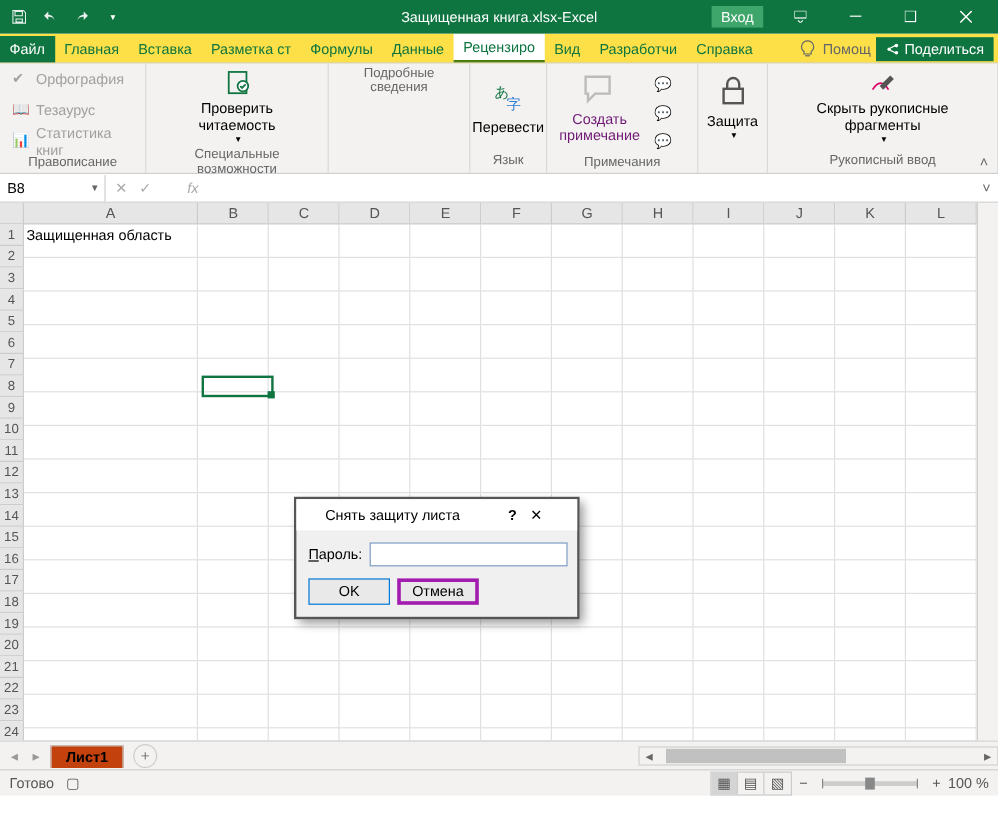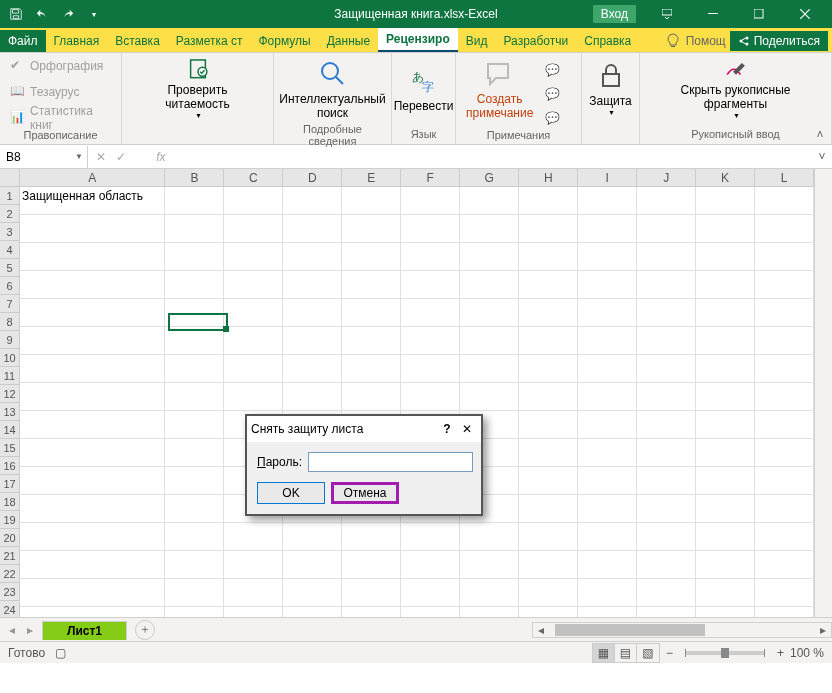--- a/index.html
+++ b/index.html
@@ -15,7 +15,7 @@
 .tb-btn svg{width:10px;height:10px;fill:#fff}
 .tabs{height:25px;background:#fde047;display:flex;align-items:flex-end;border-bottom:1px solid #d0d0d0;padding-left:0}
 .tab{padding:4px 8px;color:#0e7440;cursor:pointer;white-space:nowrap}
-.tab.active{background:#fff;border-bottom:2px solid #0c4a6e;font-weight:700}
+.tab.active{background:#fff;border-bottom:2px solid #4d7c0f;font-weight:400}
 .tabs-right{margin-left:auto;display:flex;align-items:center;padding-right:4px}
 .help-icon{width:22px;height:22px;display:flex;align-items:center;justify-content:center;cursor:pointer}
 .share-btn{background:#0e7440;color:#fff;padding:3px 8px;margin-left:4px;cursor:pointer;display:flex;align-items:center;gap:4px}

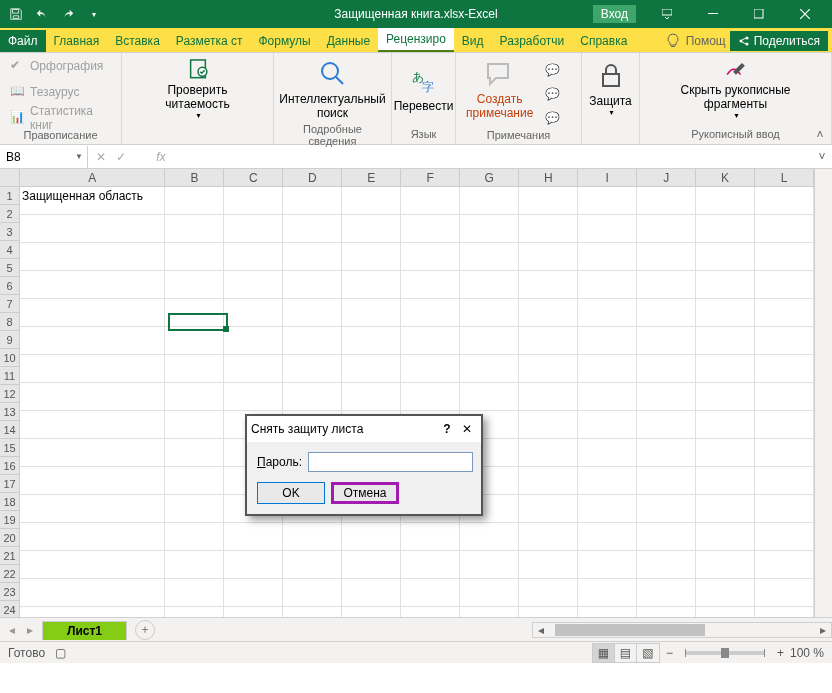--- a/index.html
+++ b/index.html
@@ -200,16 +200,6 @@
     </div>
   </div>
   <div class="group" style="width:118px">
-    <div class="group-body" style="justify-content:center">
-      <div class="rbtn-lg">
-        <svg class="big-icon" viewBox="0 0 32 32">
-            <circle cx="13" cy="13" r="8" fill="none" stroke="#2b7cd3" stroke-width="2"></circle>
-            <path d="M19 19l7 7" stroke="#2b7cd3" stroke-width="2"></path>
-          </svg>
-        <span style="white-space:pre-line">Интеллектуальный
-поиск</span>
-      </div>
-    </div>
     <div class="group-label">Подробные сведения</div>
   </div>
   <div class="group" style="width:64px">

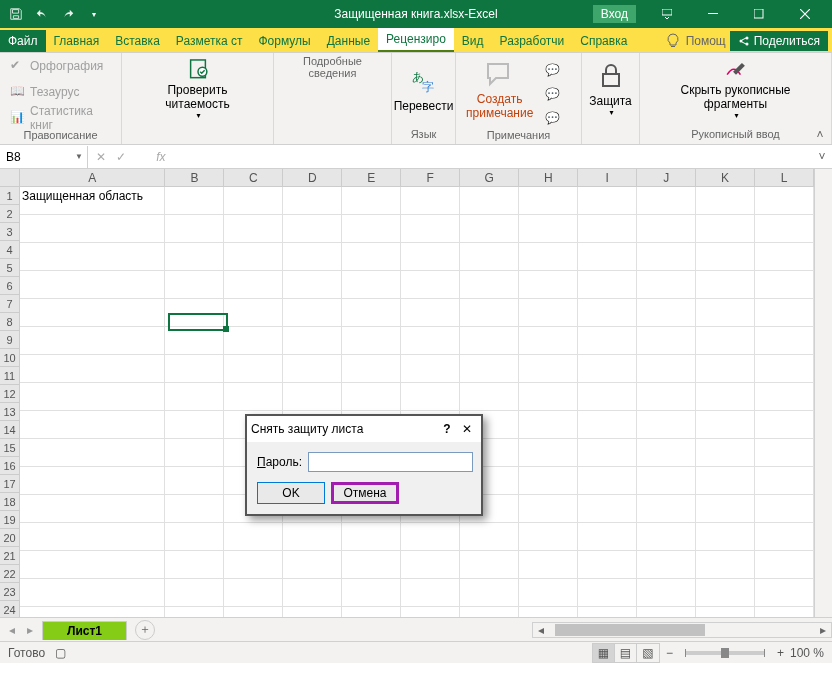--- a/index.html
+++ b/index.html
@@ -27,7 +27,7 @@
 .rbtn-sm.disabled{color:#a0a0a0}
 .mini-icon{width:16px;height:16px;flex-shrink:0}
 .rbtn-lg{display:flex;flex-direction:column;align-items:center;justify-content:center;height:68px;min-width:50px;padding:2px 4px;cursor:pointer;text-align:center;line-height:1.2}
-.rbtn-lg.disabled{color:#c2410c;cursor:default}
+.rbtn-lg.disabled{color:#701a75;cursor:default}
 .rbtn-lg .big-icon{width:32px;height:32px;margin-bottom:2px}
 .chev{font-size:8px;margin-left:2px}
 .collapse-car{position:absolute;right:4px;bottom:2px;width:14px;height:14px;display:flex;align-items:center;justify-content:center;cursor:pointer;color:#666}

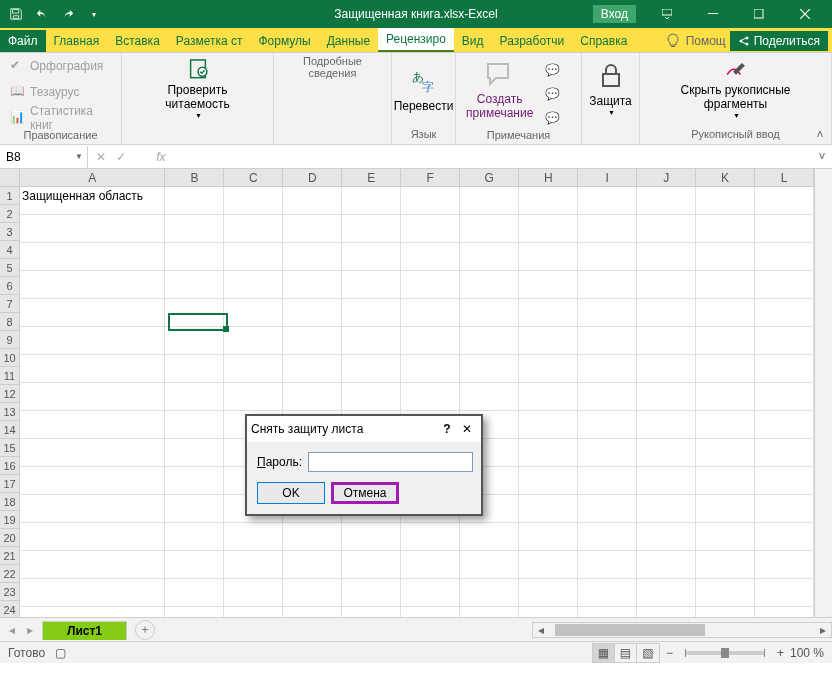--- a/index.html
+++ b/index.html
@@ -198,6 +198,7 @@
           <span class="chev">▾</span>
       </div>
     </div>
+    <div class="group-label">Специальные возможности</div>
   </div>
   <div class="group" style="width:118px">
     <div class="group-label">Подробные сведения</div>

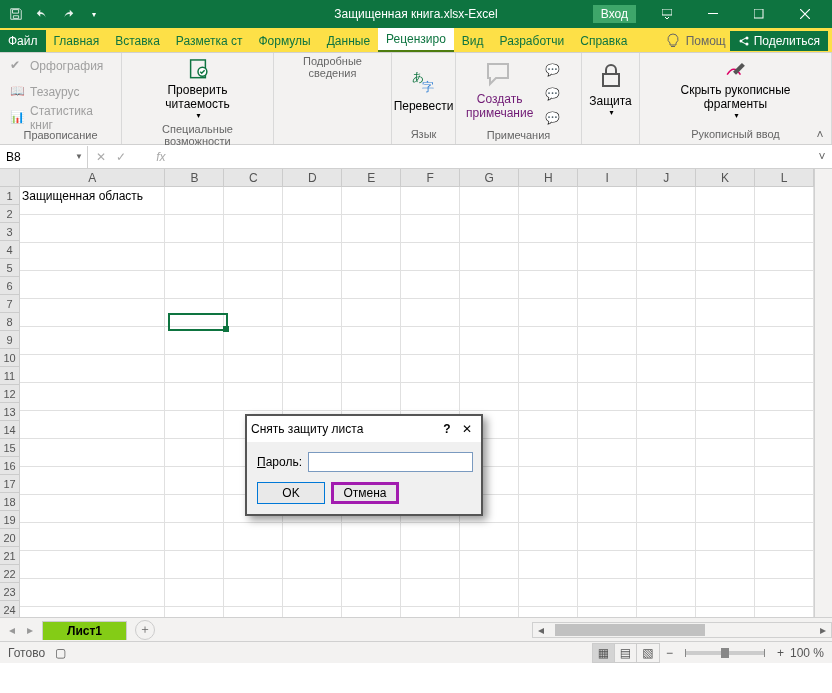--- a/index.html
+++ b/index.html
@@ -73,7 +73,7 @@
 .zslider::before{left:0}.zslider::after{right:0}
 .zthumb{position:absolute;left:50%;top:-3px;width:8px;height:10px;background:#888;transform:translateX(-50%)}
 .dialog{position:absolute;left:245px;top:414px;width:238px;background:#f0f0f0;border:2px solid #555;box-shadow:4px 4px 8px rgba(0,0,0,.4);z-index:100}
-.dlg-title{height:26px;display:flex;align-items:center;padding:0 4px;background:#fff}
+.dlg-title{height:26px;display:flex;align-items:center;padding:0 24px;background:#fff}
 .dlg-title span:first-child{flex:1}
 .dlg-body{padding:10px 10px 4px;display:flex;align-items:center;gap:6px}
 .dlg-body input{flex:1;height:20px;border:1px solid #7a9ac0;padding:0 4px;outline:none}

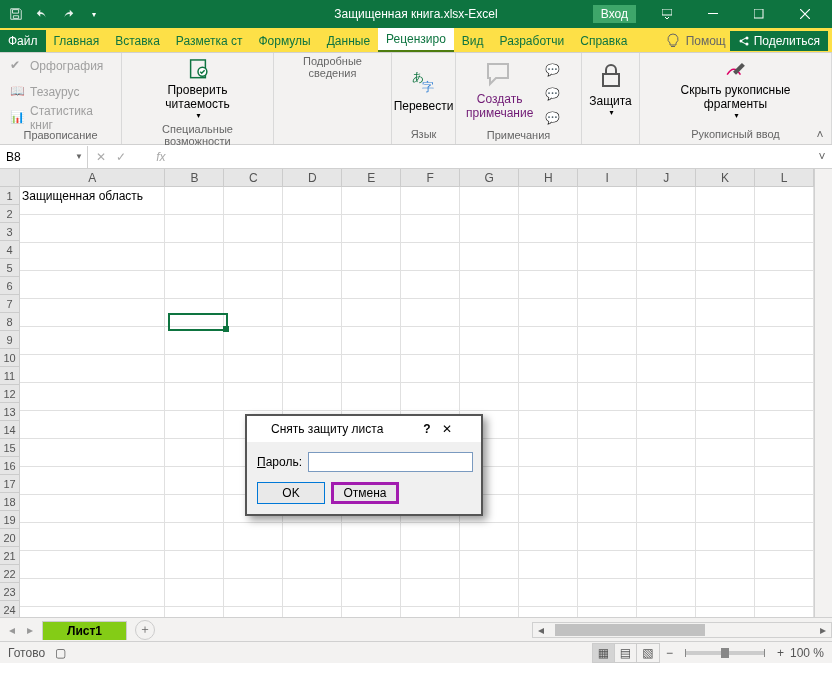--- a/index.html
+++ b/index.html
@@ -57,7 +57,7 @@
 .sheet-bar{height:24px;background:#f3f2f1;border-top:1px solid #d0d0d0;display:flex;align-items:center}
 .sheet-nav{display:flex;padding:0 4px;gap:2px}
 .sheet-nav span{width:16px;text-align:center;color:#999;cursor:pointer}
-.sheet-tab{background:#84cc16;border:1px solid #ccc;border-bottom:none;padding:2px 24px;margin-top:2px;cursor:pointer;font-weight:600}
+.sheet-tab{background:#c2410c;border:1px solid #ccc;border-bottom:none;padding:2px 12px;margin-top:2px;cursor:pointer;font-weight:600}
 .add-sheet{width:20px;height:20px;border:1px solid #ccc;border-radius:50%;display:flex;align-items:center;justify-content:center;margin-left:8px;color:#666;cursor:pointer}
 .hscroll{margin-left:auto;width:300px;height:16px;background:#f3f2f1;display:flex;align-items:center;border:1px solid #d0d0d0;padding:0 2px}
 .hthumb{width:150px;height:12px;background:#c1c1c1;margin:0 8px}

